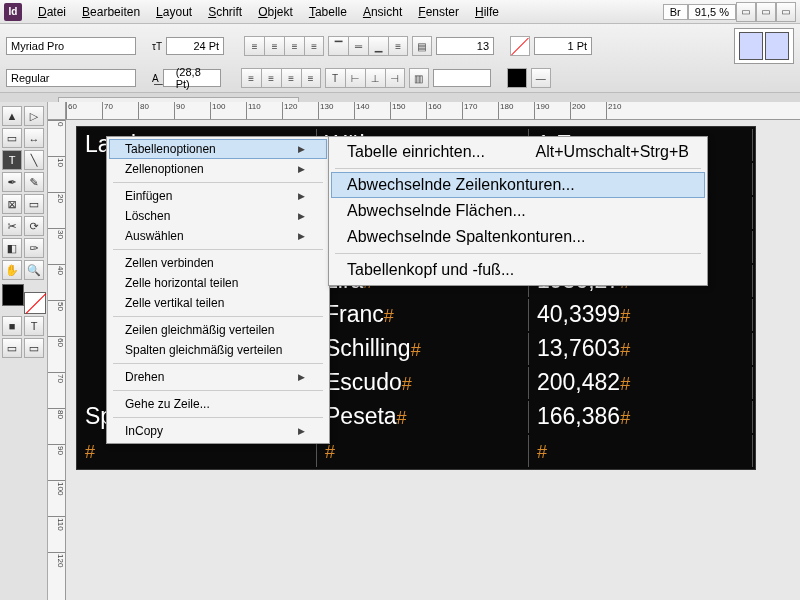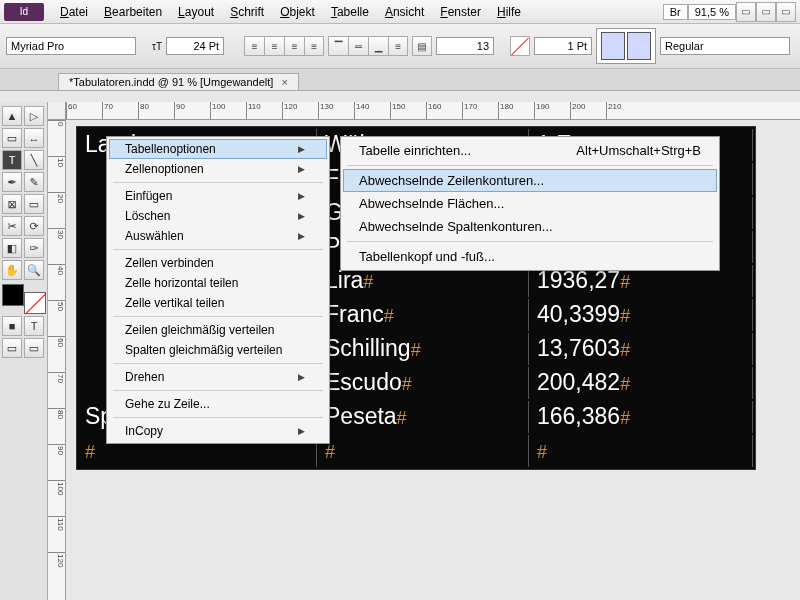--- a/index.html
+++ b/index.html
@@ -6,7 +6,7 @@
 body { background: #e8e8e8; overflow: hidden; width: 800px; height: 600px; position: relative; }
 
 .menubar { height: 24px; background: linear-gradient(#f8f8f8, #e4e4e4); border-bottom: 1px solid #bbb; display: flex; align-items: center; padding: 0 4px; font-size: 12px; }
-.menubar .app-icon { width: 40px; height: 18px; background: #5a2a5a; color: #fff; font-size: 10px; font-weight: normal; display: flex; align-items: center; justify-content: center; margin-right: 8px; border-radius: 2px; }
+.menubar .app-icon { width: 18px; height: 18px; background: #5a2a5a; color: #fff; font-size: 10px; font-weight: bold; display: flex; align-items: center; justify-content: center; margin-right: 8px; border-radius: 2px; }
 .menubar .mitem { padding: 0 8px; cursor: default; }
 .menubar .mitem span.ul { text-decoration: underline; }
 .menubar .right { margin-left: auto; display: flex; align-items: center; }

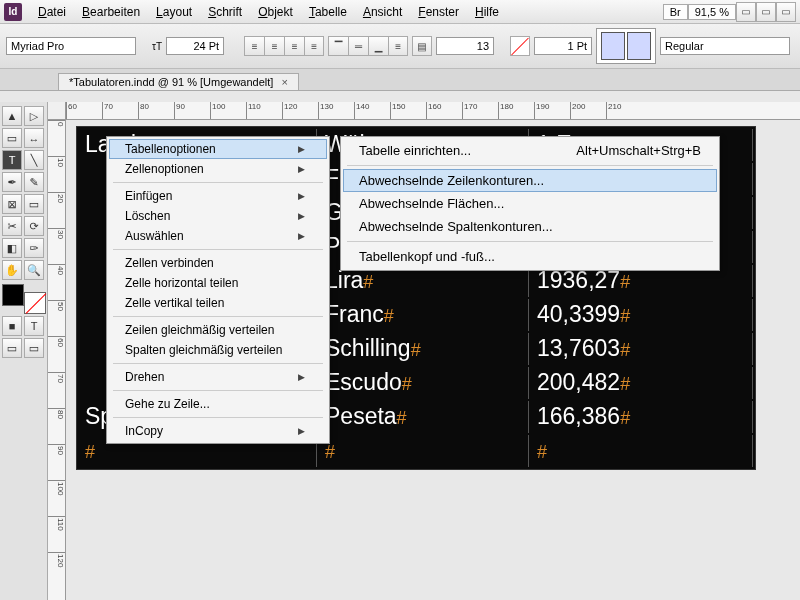--- a/index.html
+++ b/index.html
@@ -12,7 +12,7 @@
 .menubar .right { margin-left: auto; display: flex; align-items: center; }
 .menubar .right .box { padding: 1px 6px; border: 1px solid #aaa; background: #fdfdfd; font-size: 11px; }
 
-.toolbar { background: linear-gradient(#f2f2f2, #dedede); border-bottom: 1px solid #bbb; padding: 4px 6px; display: flex; gap: 4px; font-size: 11px; }
+.toolbar { background: linear-gradient(#f2f2f2, #dedede); border-bottom: 1px solid #bbb; padding: 4px 6px; display: flex; flex-direction: column; gap: 4px; font-size: 11px; }
 .toolbar-row { display: flex; align-items: center; gap: 4px; }
 .field { border: 1px solid #999; background: #fff; padding: 1px 4px; height: 18px; display: flex; align-items: center; }
 .field.wide { width: 130px; }

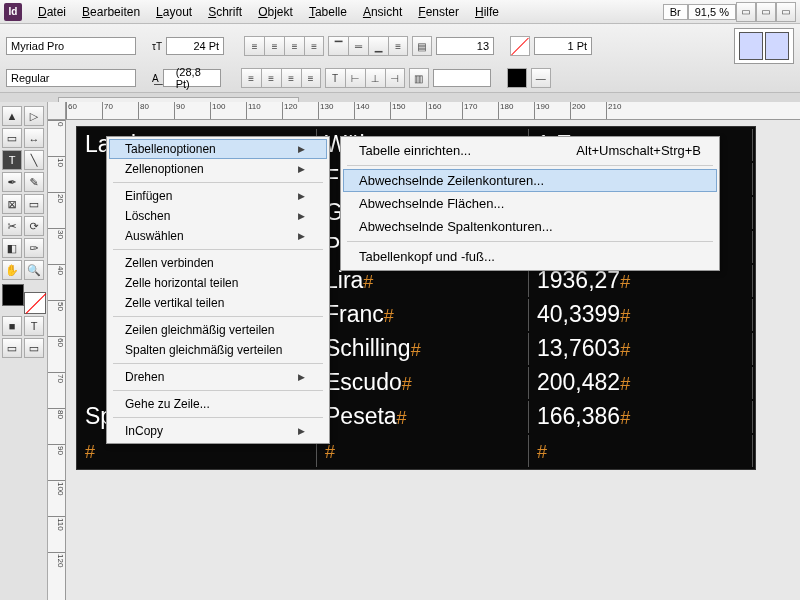--- a/index.html
+++ b/index.html
@@ -56,7 +56,7 @@
 .ctx-menu .sep { height: 1px; background: #ccc; margin: 3px 4px; }
 .ctx-menu .arrow { font-size: 9px; color: #444; }
 
-.submenu { position: absolute; top: 136px; left: 340px; width: 380px; background: #f4f4f4; border: 1px solid #999; box-shadow: 2px 2px 5px rgba(0,0,0,.3); font-size: 13px; z-index: 51; padding:2px;}
+.submenu { position: absolute; top: 136px; left: 328px; width: 380px; background: #f4f4f4; border: 1px solid #999; box-shadow: 2px 2px 5px rgba(0,0,0,.3); font-size: 16px; z-index: 51; padding:2px;}
 .submenu .mi { padding: 4px 16px; display: flex; justify-content: space-between; cursor: default; }
 .submenu .mi.hl { background: #cfe3f7; border:1px solid #7da7d1; padding:3px 15px; }
 .submenu .sep { height: 1px; background: #ccc; margin: 3px 4px; }

